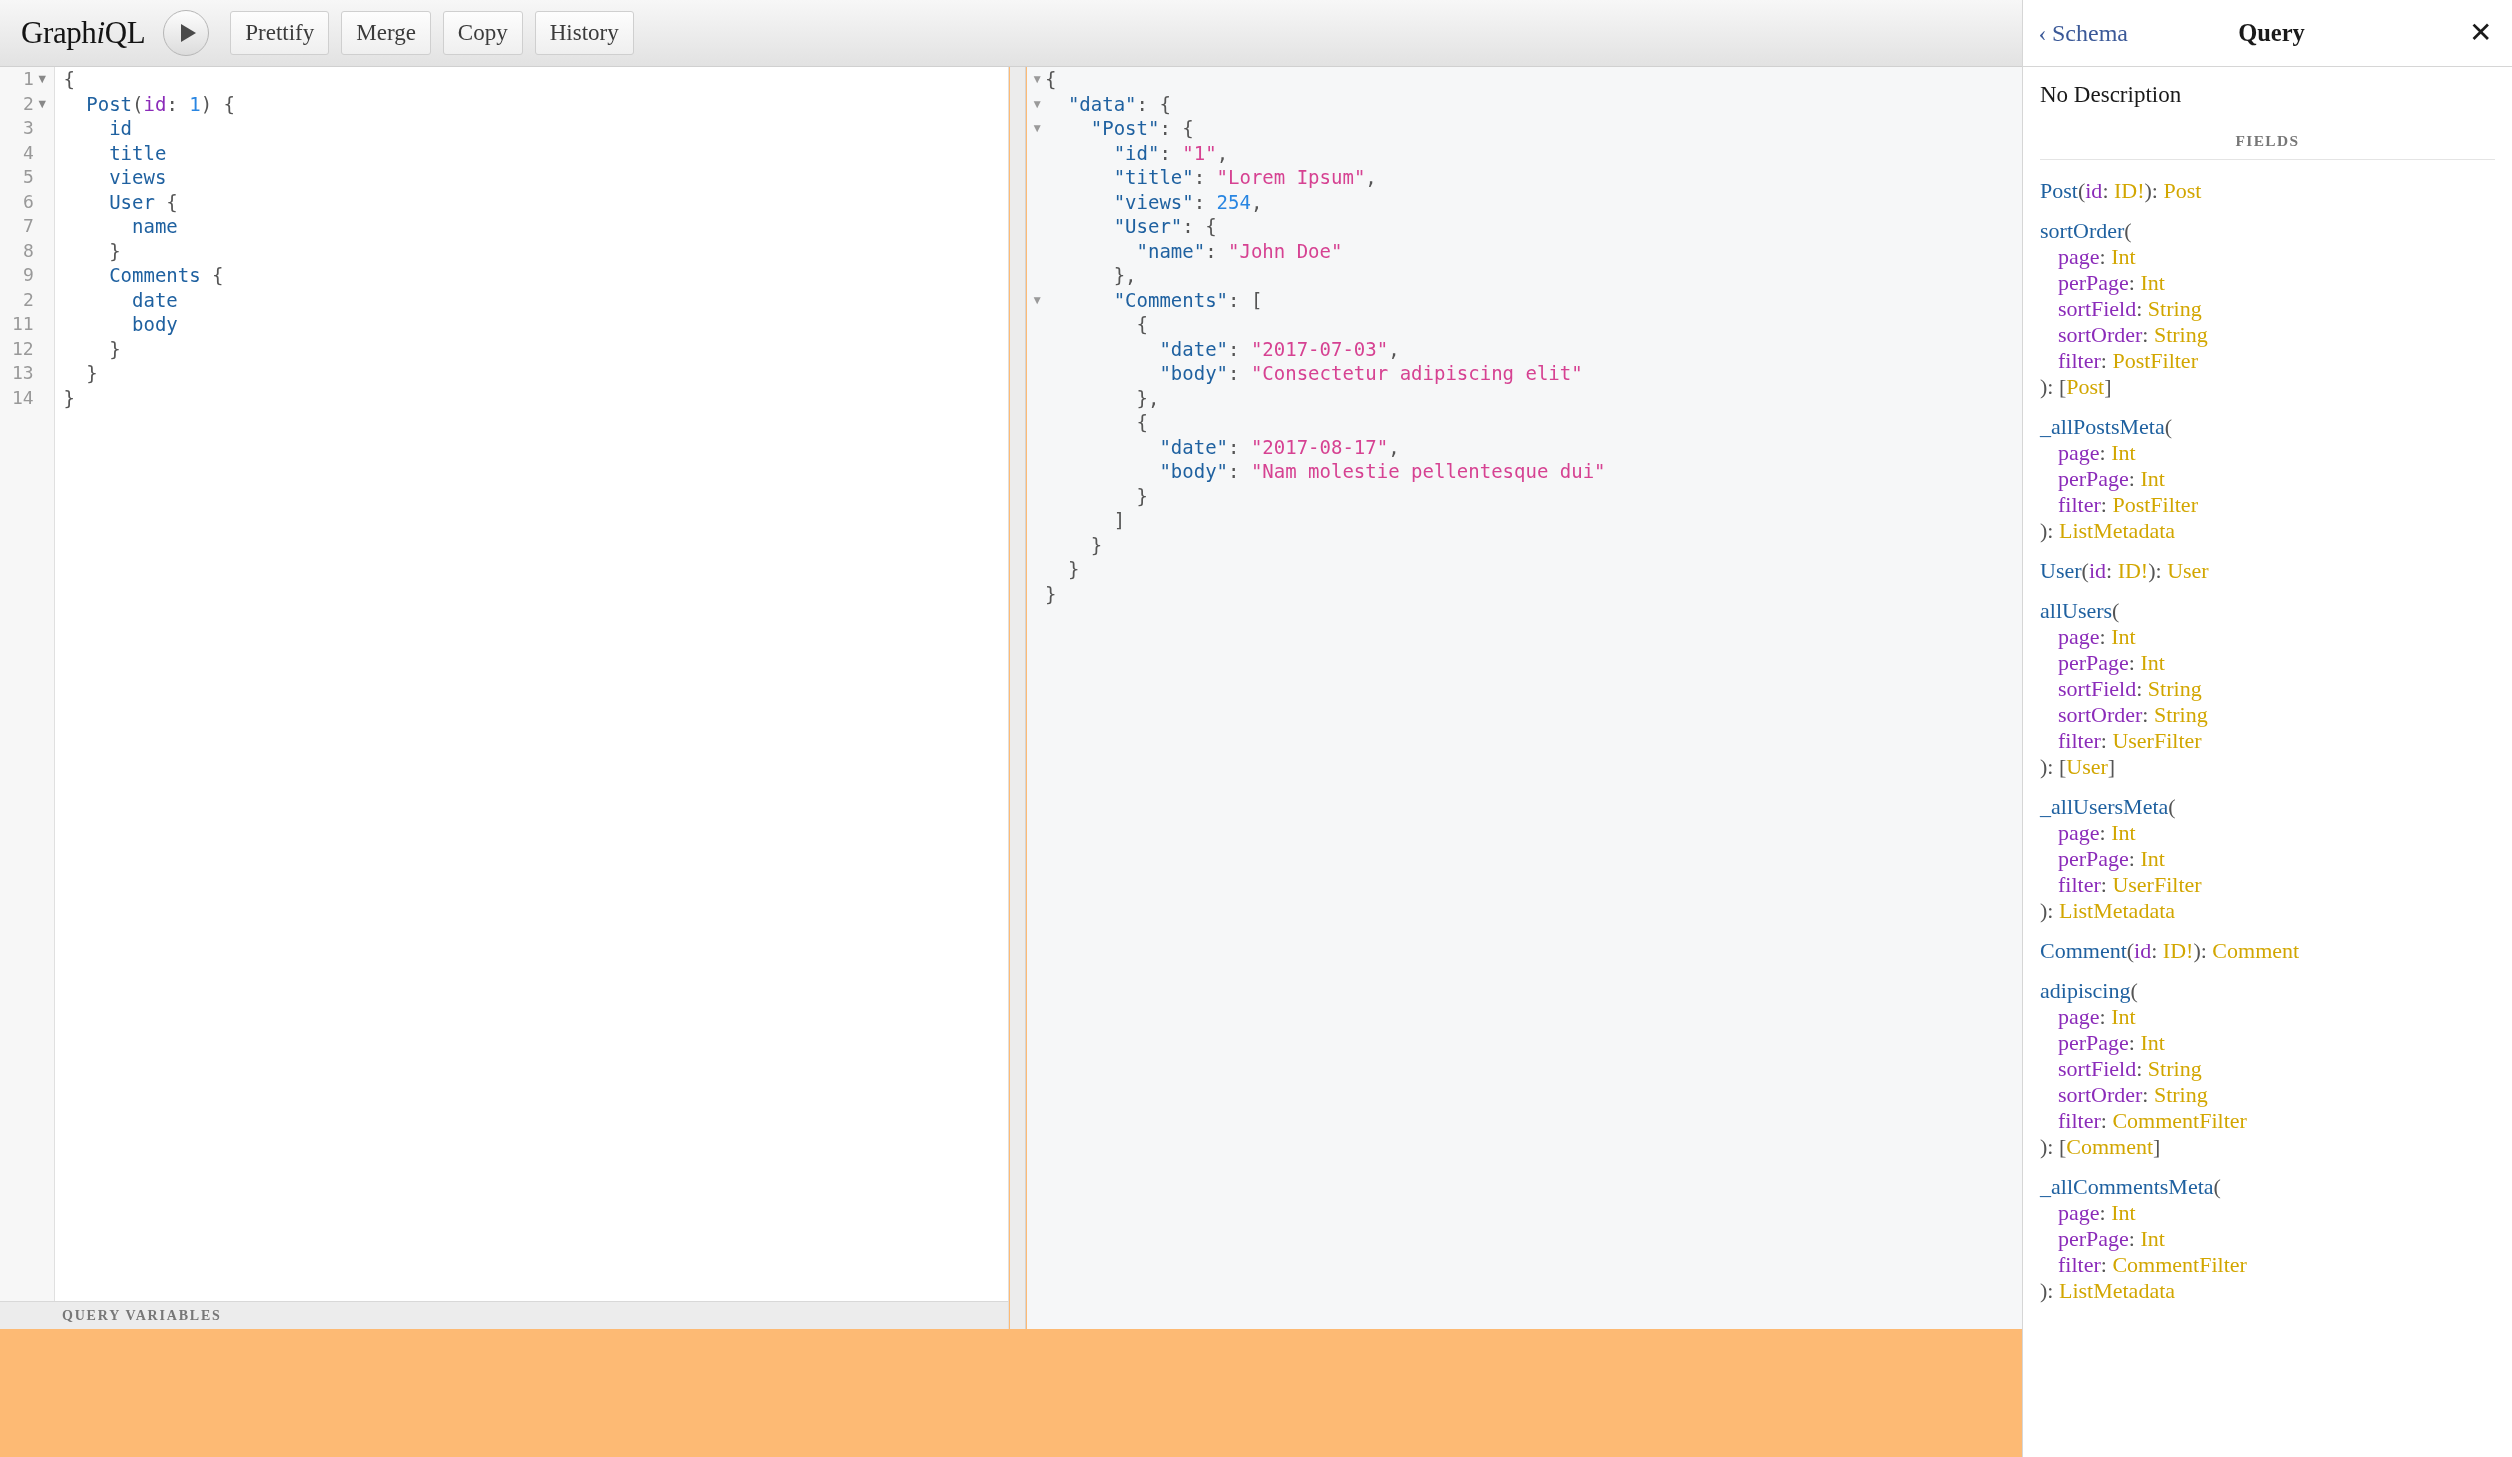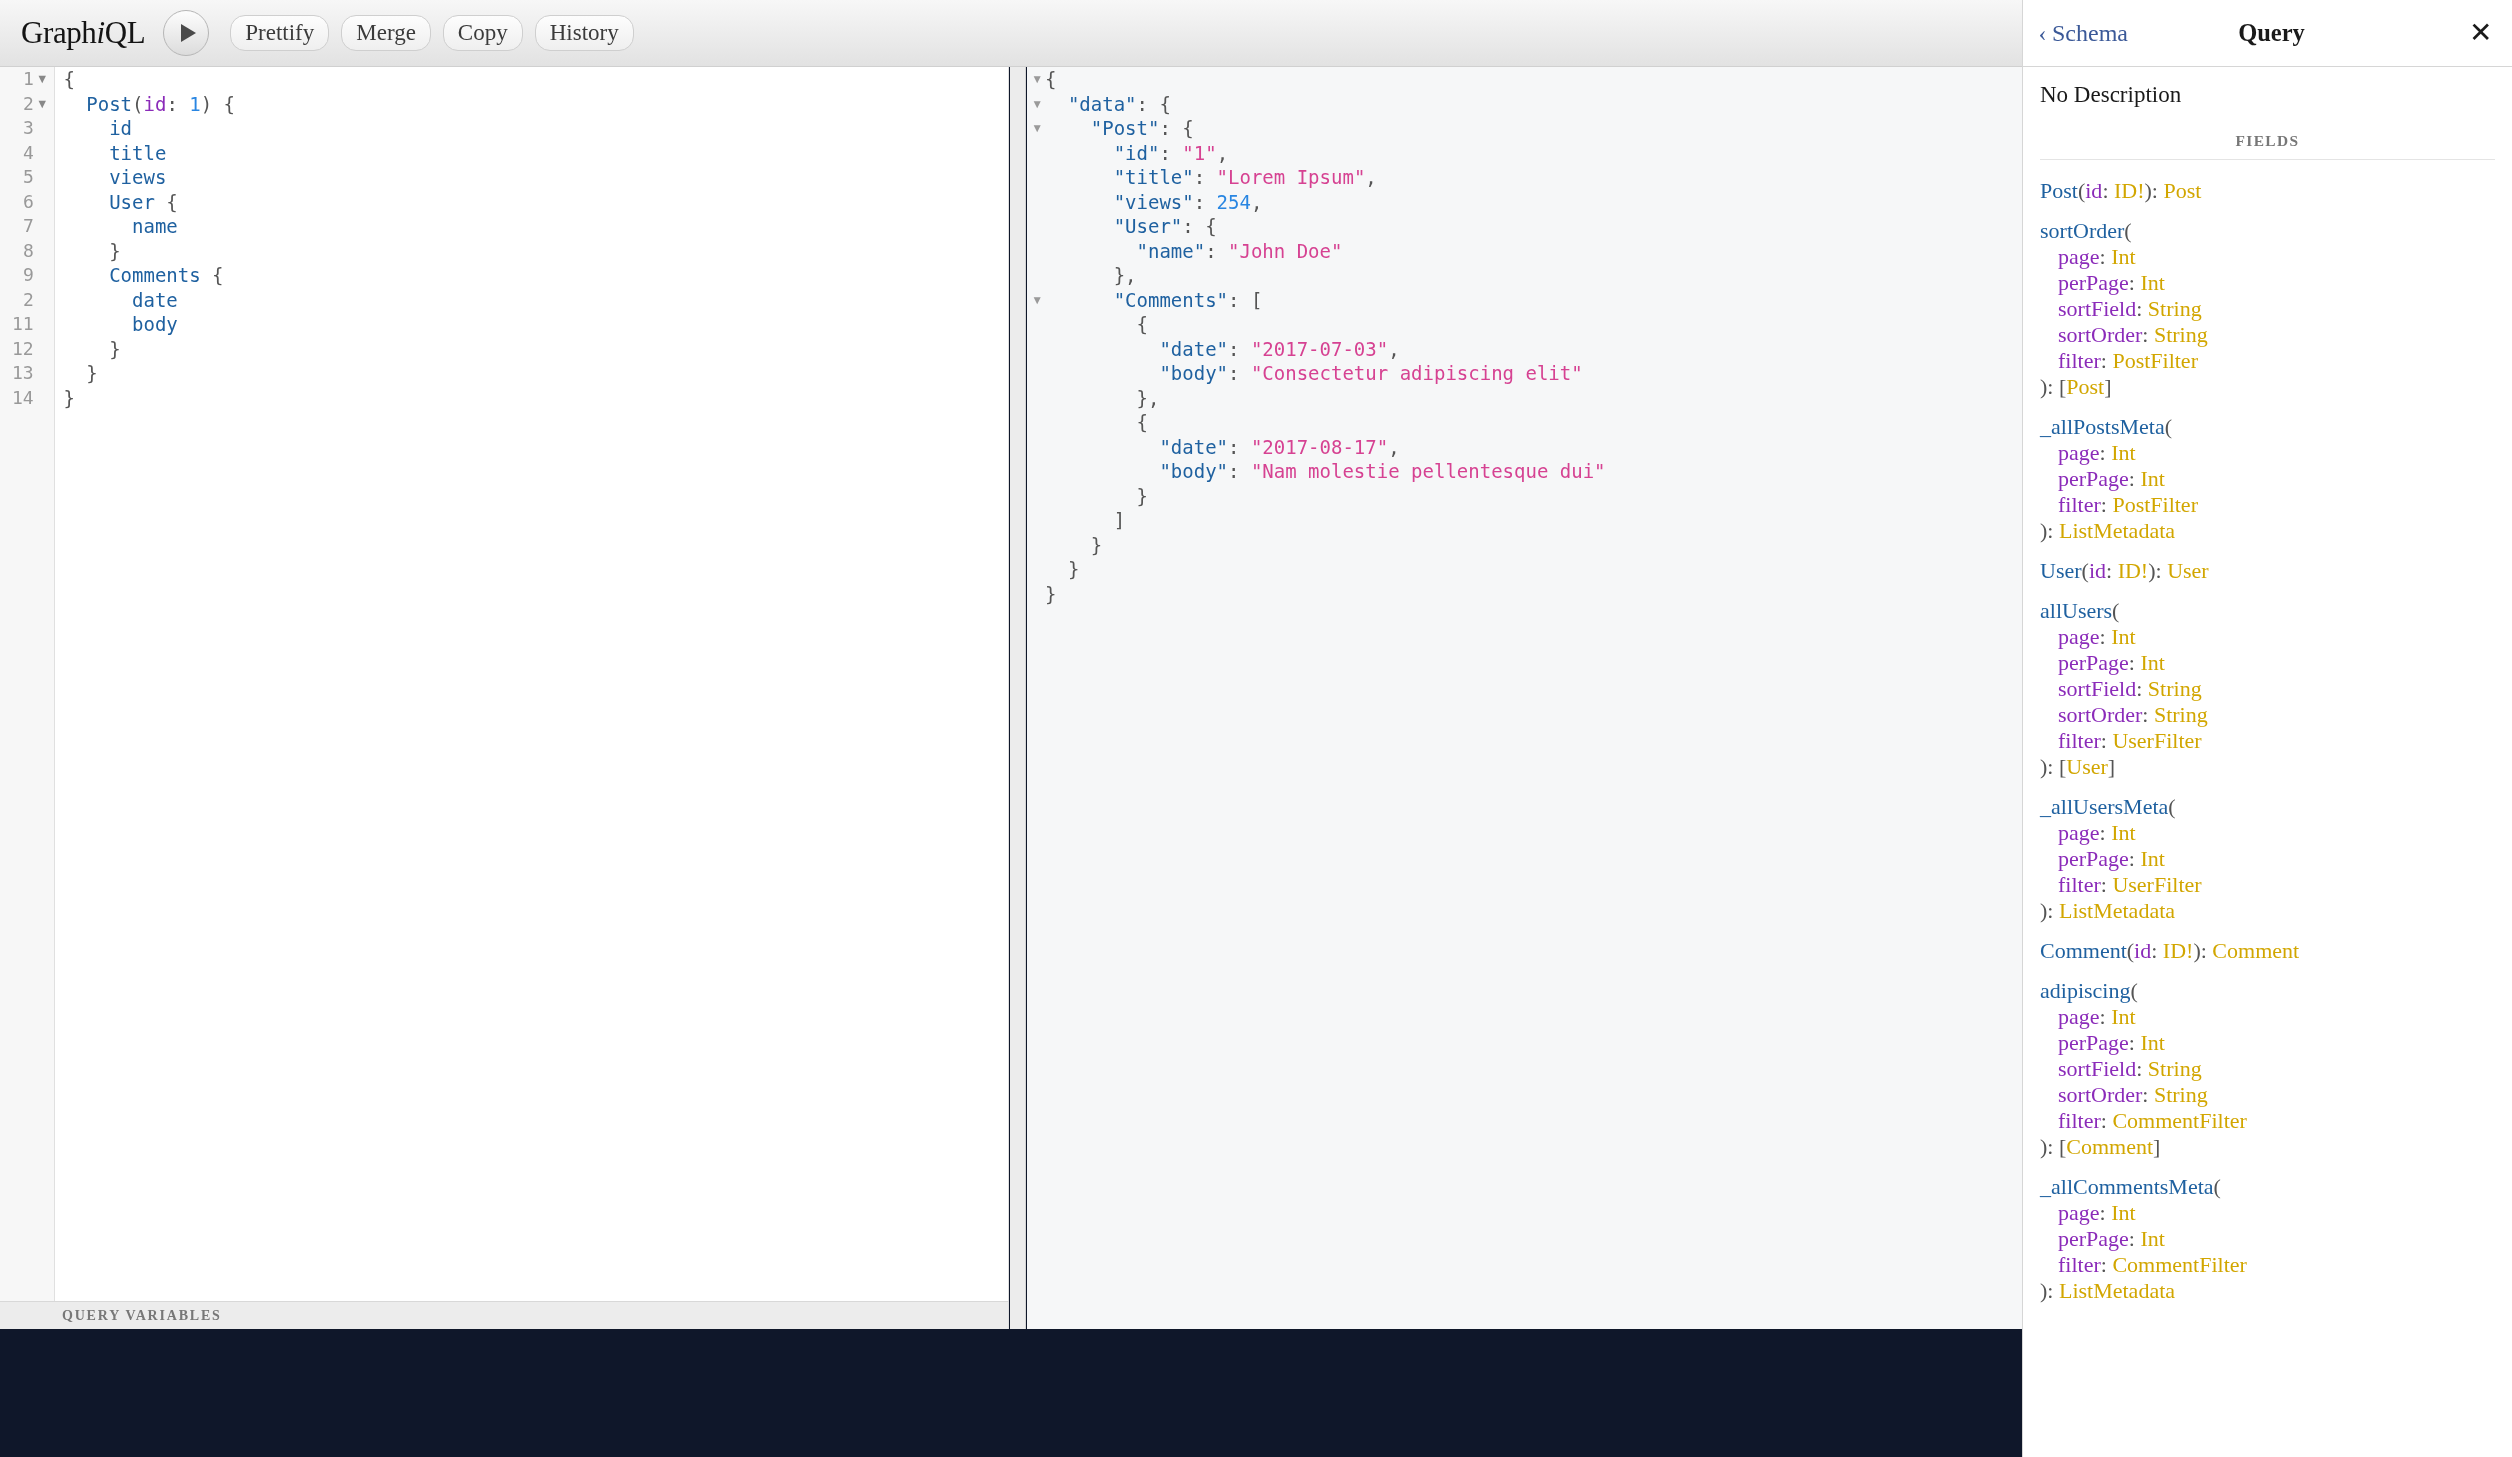--- a/index.html
+++ b/index.html
@@ -15,7 +15,7 @@
     position: relative;
     width: 2512px;
     height: 1458px;
-    background: #0f172a;
+    background: #fdba74;
   }
 
   

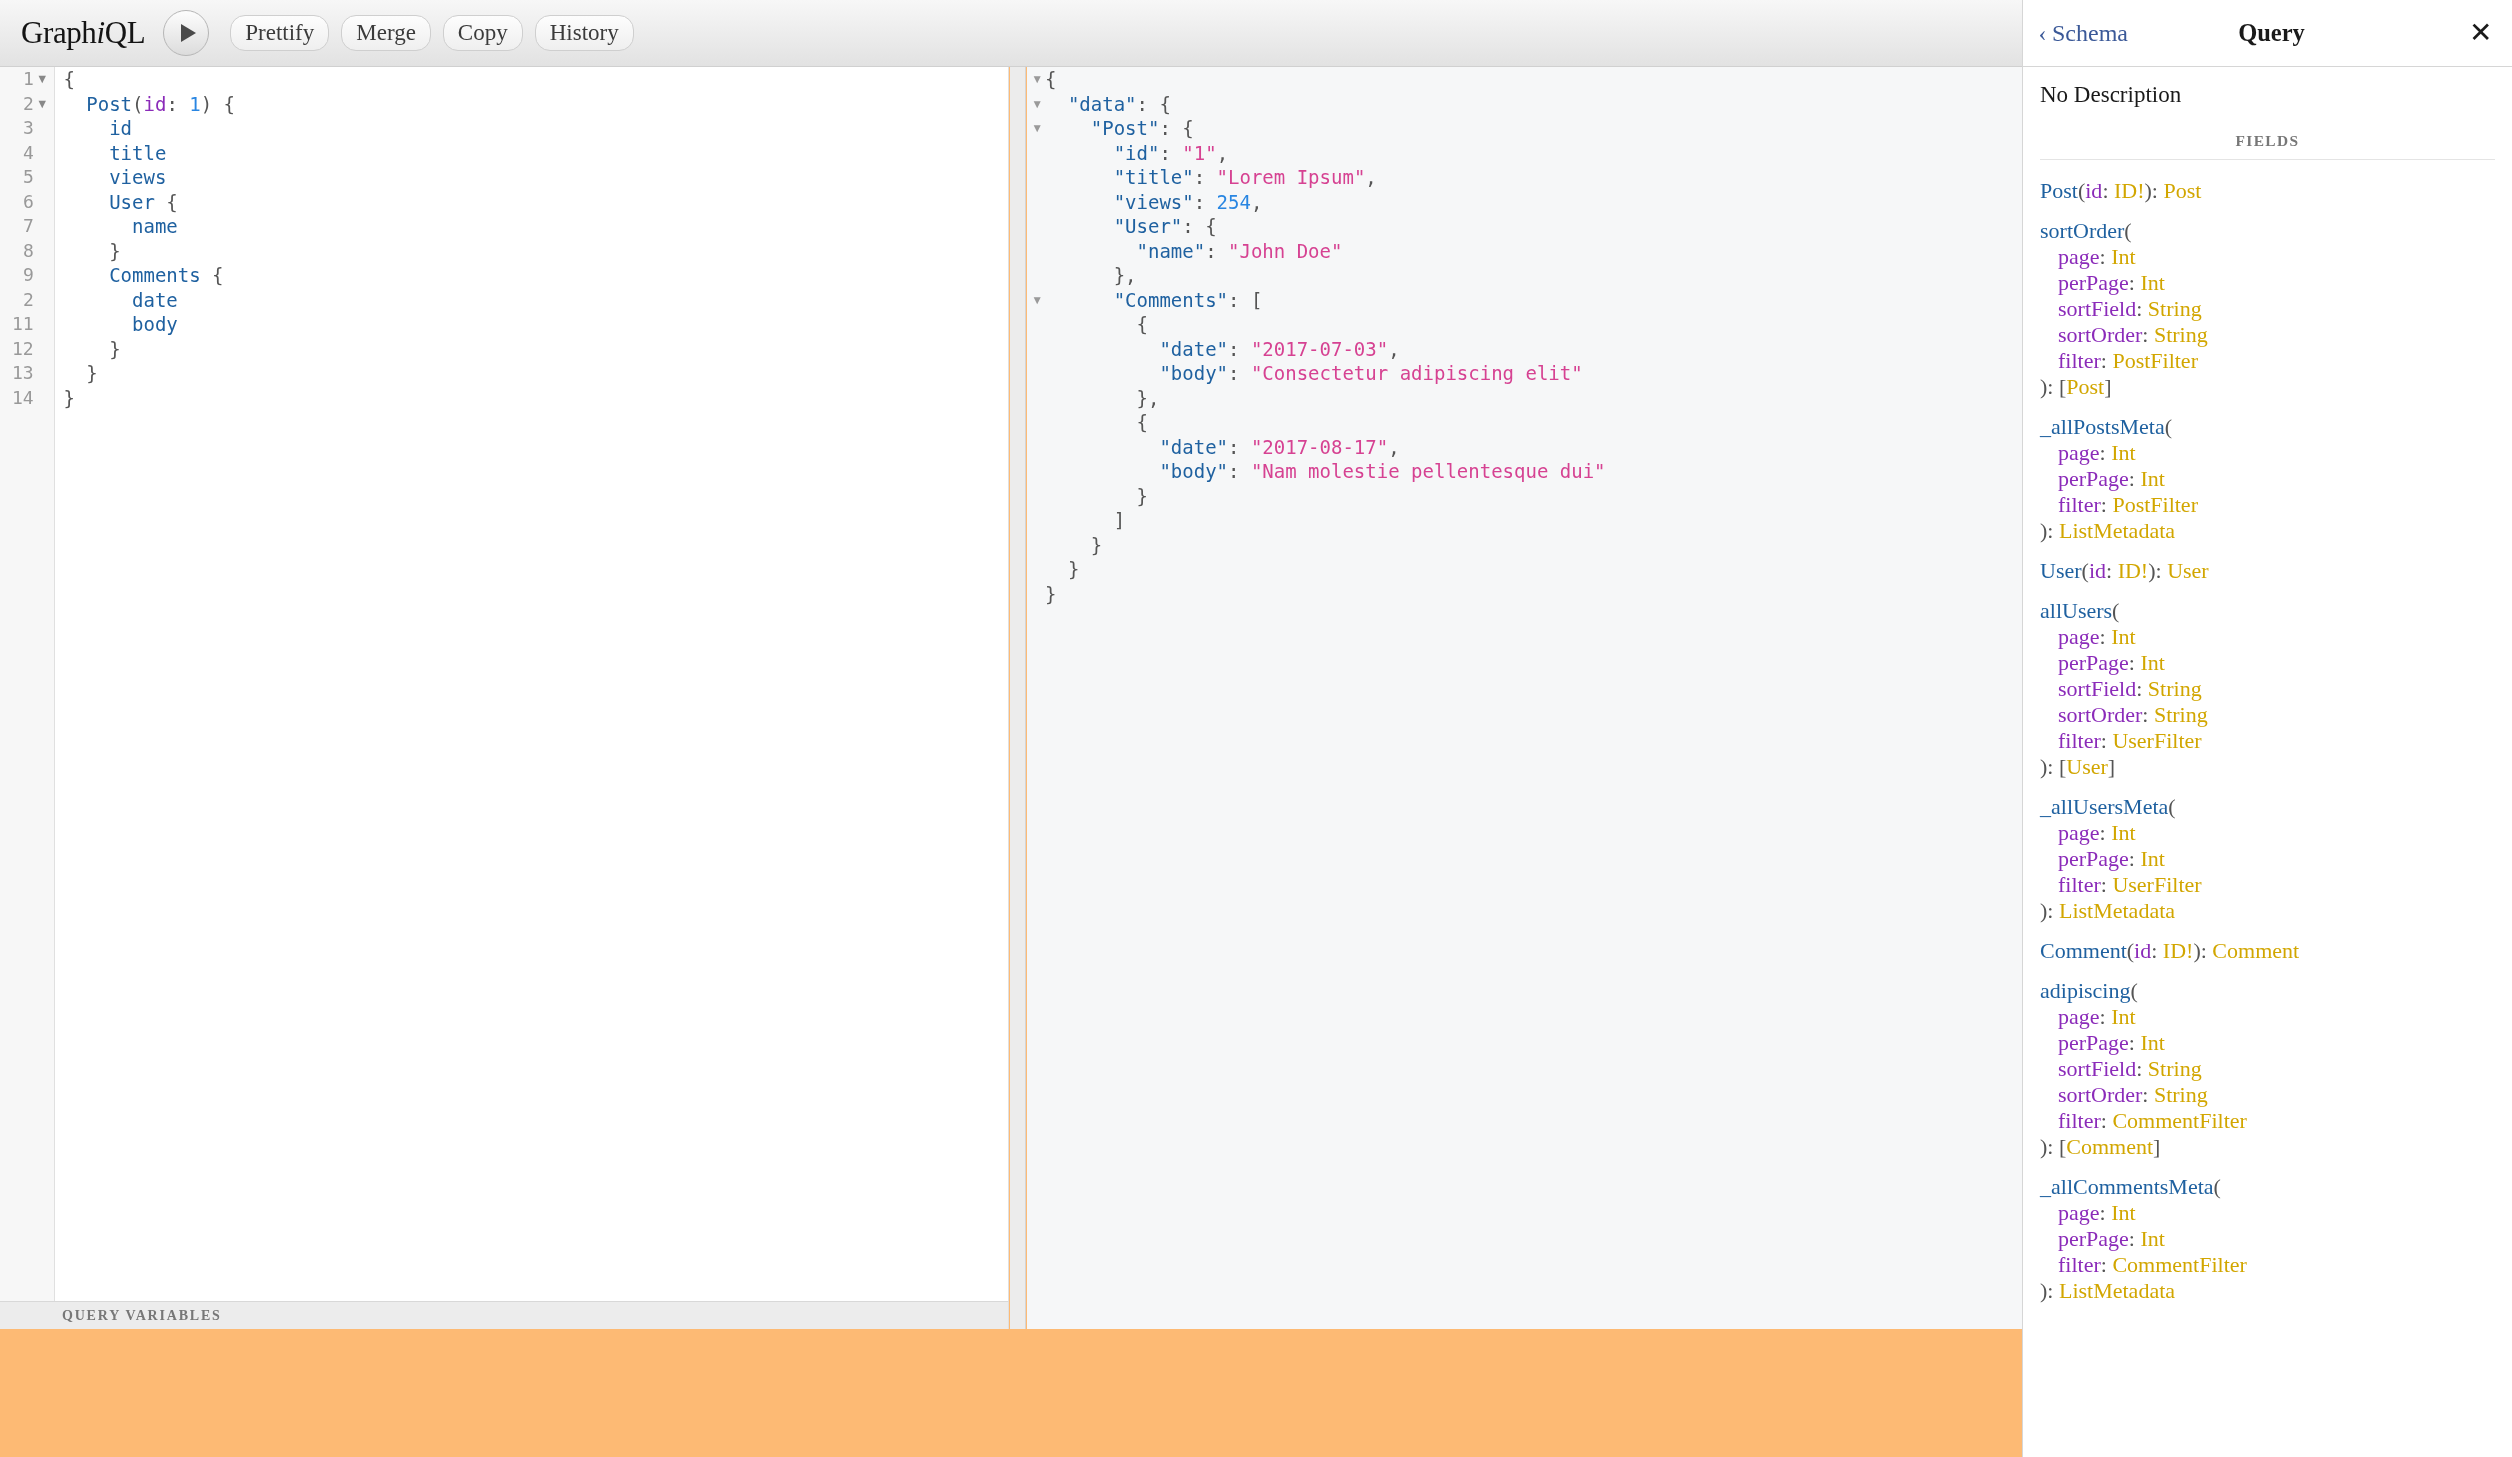--- a/index.html
+++ b/index.html
@@ -60,12 +60,12 @@
   }
 
   .tb-btn {
-    height: 36px;
+    height: 44px;
     min-width: 67px;
     padding: 0 14px;
     background: linear-gradient(#fdfdfd, #efefef);
     border: 0.7px solid #cfcfcf;
-    border-radius: 15px;
+    border-radius: 3px;
     box-sizing: border-box;
     font-family: "Liberation Serif", "DejaVu Serif", serif;
     font-size: 23px;

